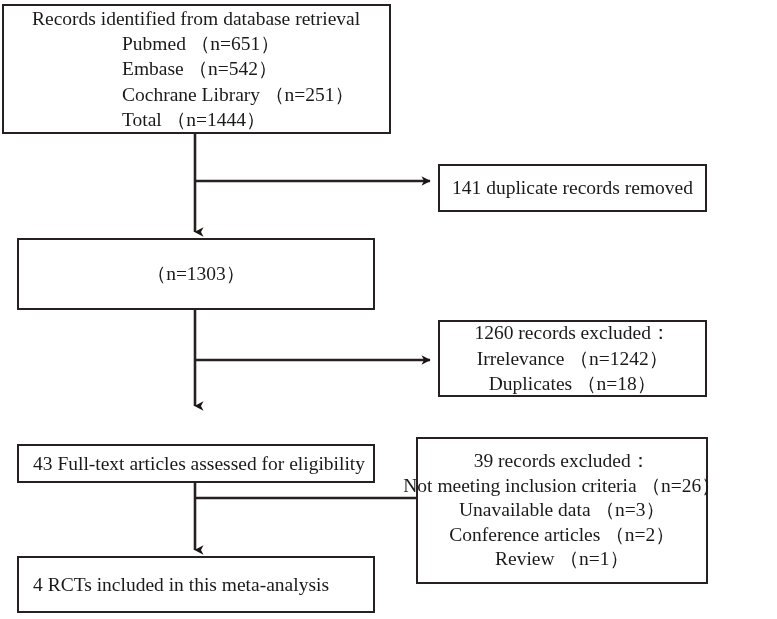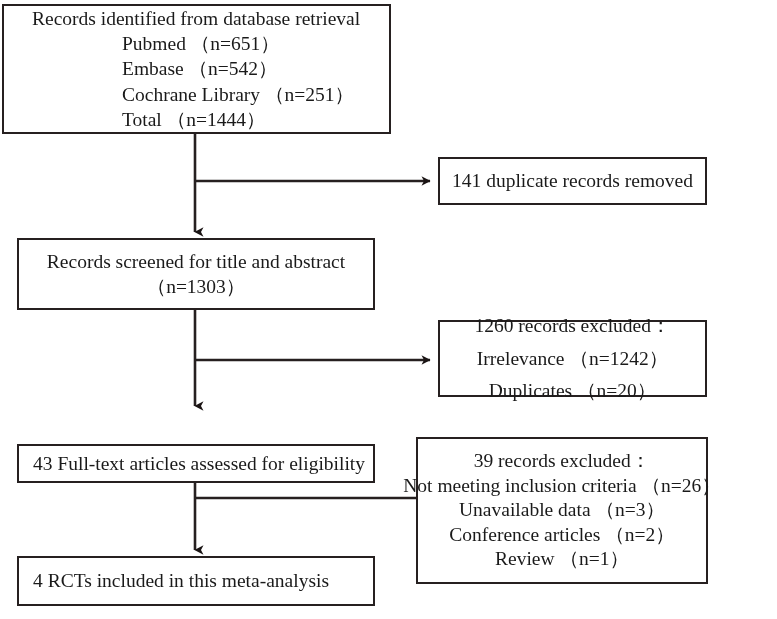--- a/index.html
+++ b/index.html
@@ -50,7 +50,7 @@
   #box-identified .indent-block { padding-left: 108px; }
 
   #box-duplicates {
-    left: 438px; top: 157px; width: 269px; height: 48px;
+    left: 438px; top: 164px; width: 269px; height: 48px;
     font-size: 19.5px;
     align-items: center;
   }

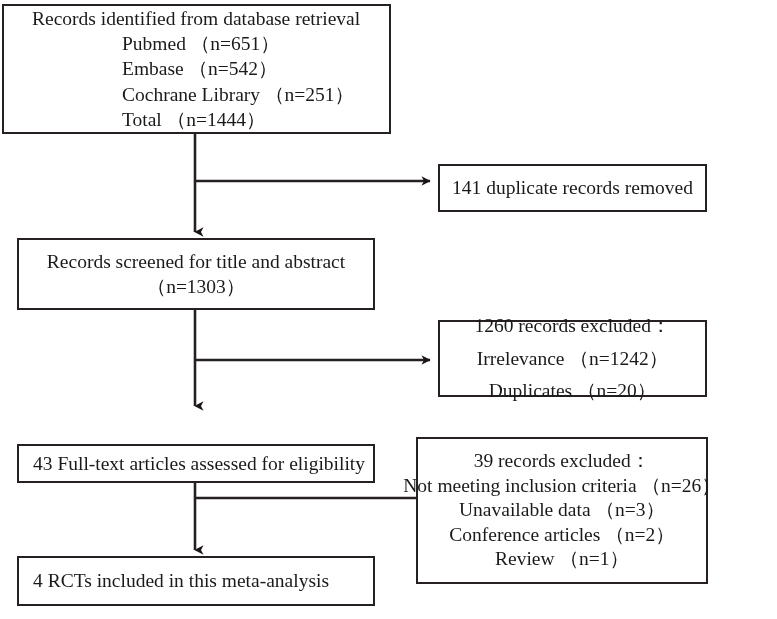--- a/index.html
+++ b/index.html
@@ -149,7 +149,6 @@
   </div>
 
   <div class="box" id="box-screened">
-    <span class="line center">Records screened for title and abstract</span>
     <span class="line center">（n=1303）</span>
   </div>
 

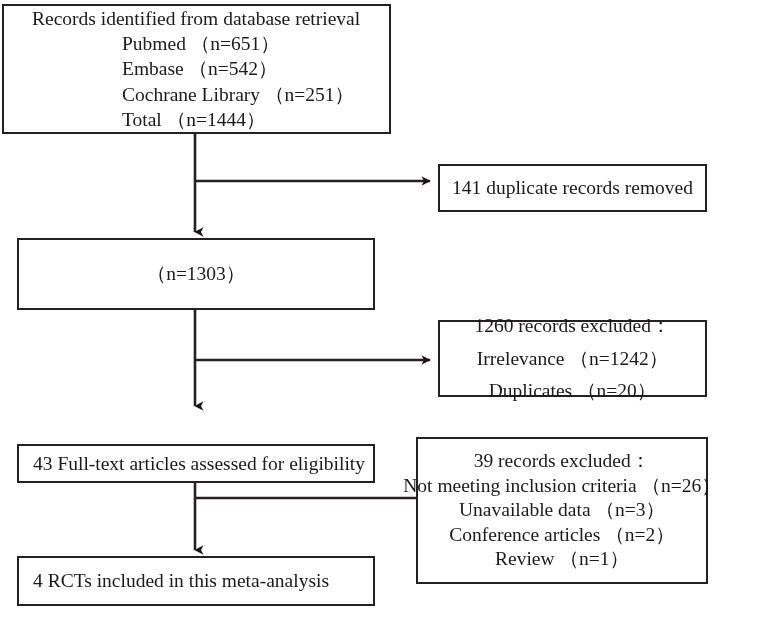--- a/index.html
+++ b/index.html
@@ -65,7 +65,6 @@
     left: 438px; top: 320px; width: 269px; height: 77px;
     font-size: 19.5px;
     align-items: center;
-    gap: 7px;
   }
 
   #box-fulltext {

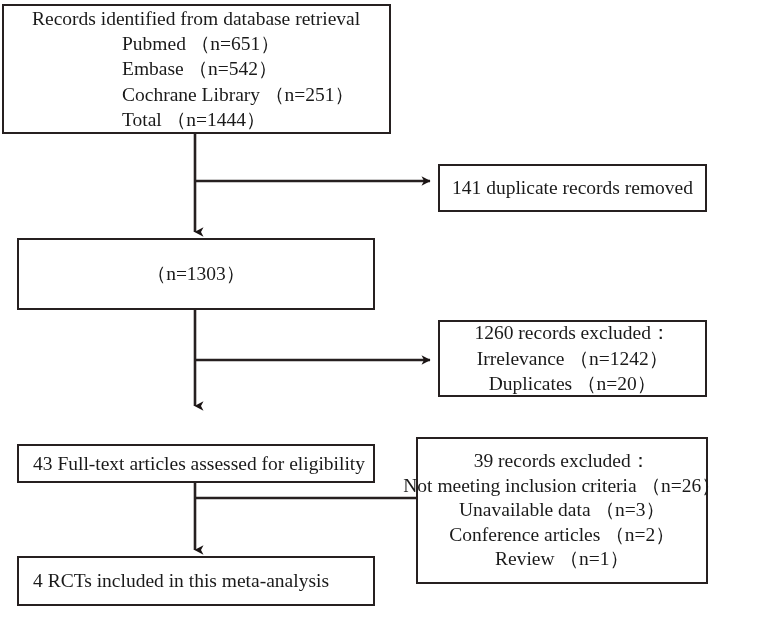--- a/index.html
+++ b/index.html
@@ -154,7 +154,7 @@
   <div class="box" id="box-excluded1">
     <span class="line center">1260 records excluded：</span>
     <span class="line center">Irrelevance （n=1242）</span>
-    <span class="line center">Duplicates （n=20）</span>
+    <span class="line center">Duplicates （n=18）</span>
   </div>
 
   <div class="box" id="box-fulltext">

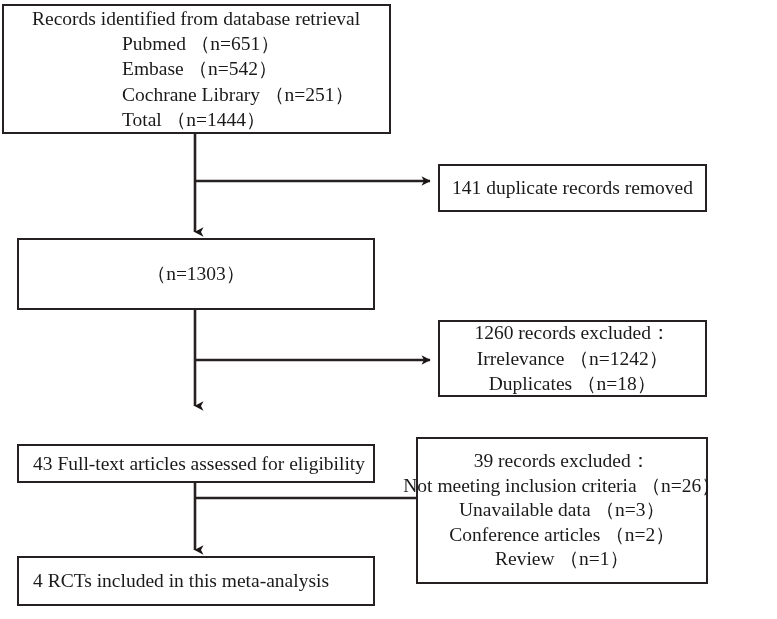--- a/index.html
+++ b/index.html
@@ -83,7 +83,7 @@
   #box-excluded2 .line { line-height: 1.26; }
 
   #box-included {
-    left: 17px; top: 556px; width: 358px; height: 50px;
+    left: 17px; top: 556px; width: 358px; height: 57px;
     font-size: 19.5px;
     justify-content: center;
     padding-left: 14px;

